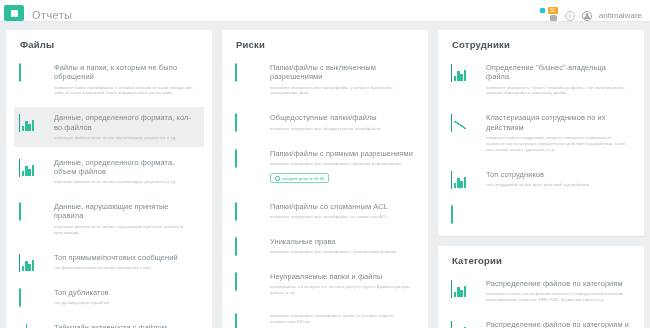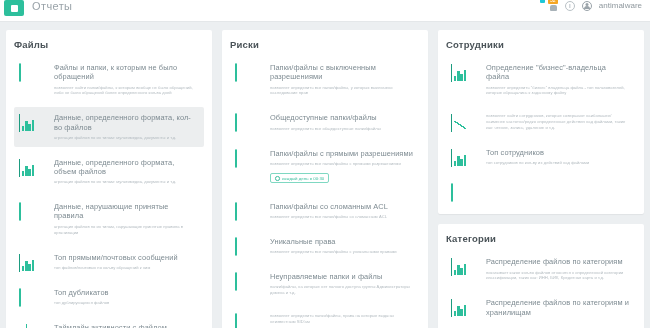--- a/index.html
+++ b/index.html
@@ -15,7 +15,7 @@
     height: 22px;
     background: #ffffff;
     display: flex;
-    align-items: flex-start;
+    align-items: flex-end;
     padding: 0 6px 0 0;
     border-bottom: 1px solid #e4e7e9;
     position: relative;

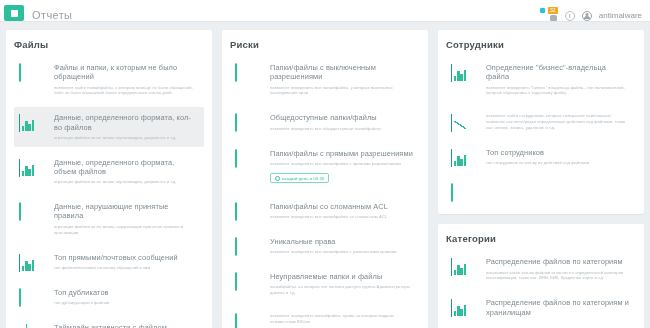--- a/index.html
+++ b/index.html
@@ -152,7 +152,7 @@
     font-size: 9.5px;
     color: #4a5358;
     font-weight: 700;
-    margin: 2px 0 7px 0;
+    margin: 2px 0 7px 6px;
     letter-spacing: .2px;
   }
   .card {

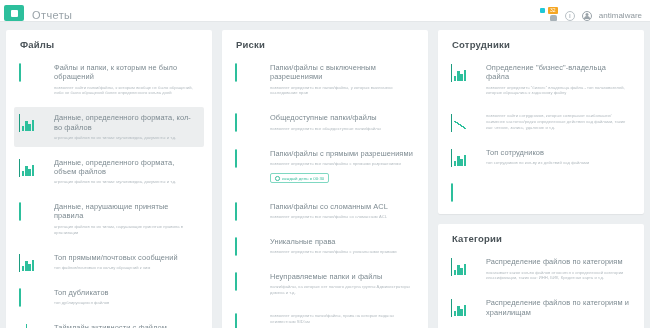--- a/index.html
+++ b/index.html
@@ -418,6 +418,7 @@
           <div class="card">
             <span class="card-ico"><span class="ico-line"></span></span>
             <span class="card-body">
+              <span class="card-title" style="display:block">Кластеризация сотрудников по их действиям</span>
               <span class="card-desc" style="display:block">позволяет найти сотрудников, которые совершают наибольшее/наименее частотно/редко определенные действия над файлами, такие как: чтение, запись, удаление и т.д.</span>
             </span>
           </div>

